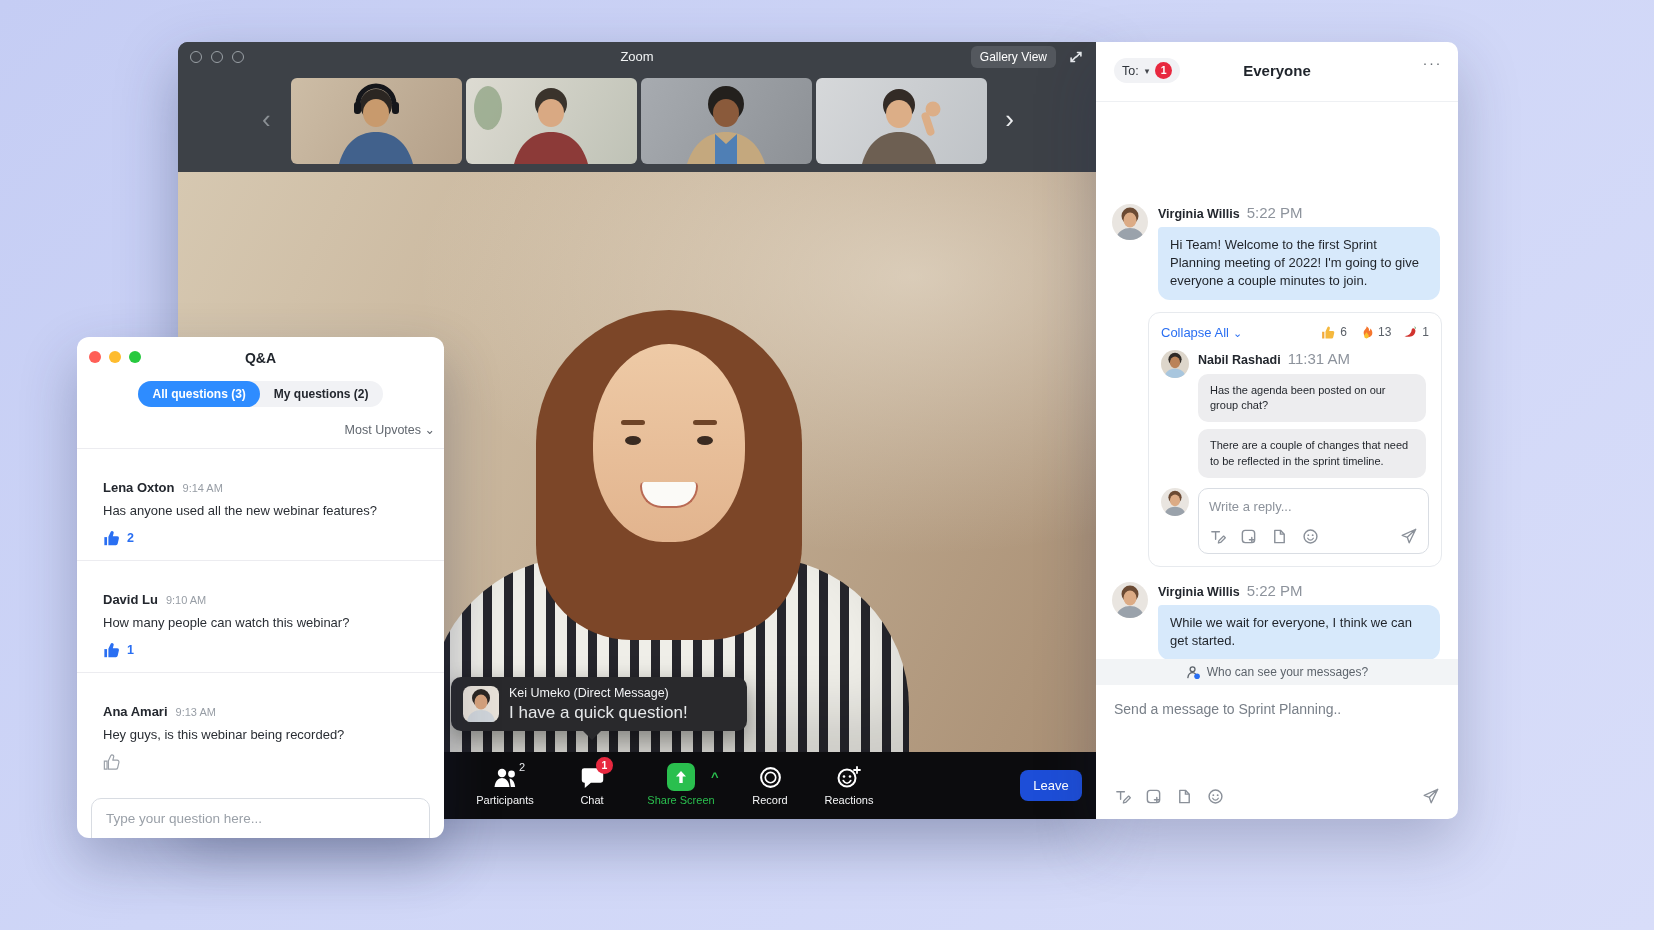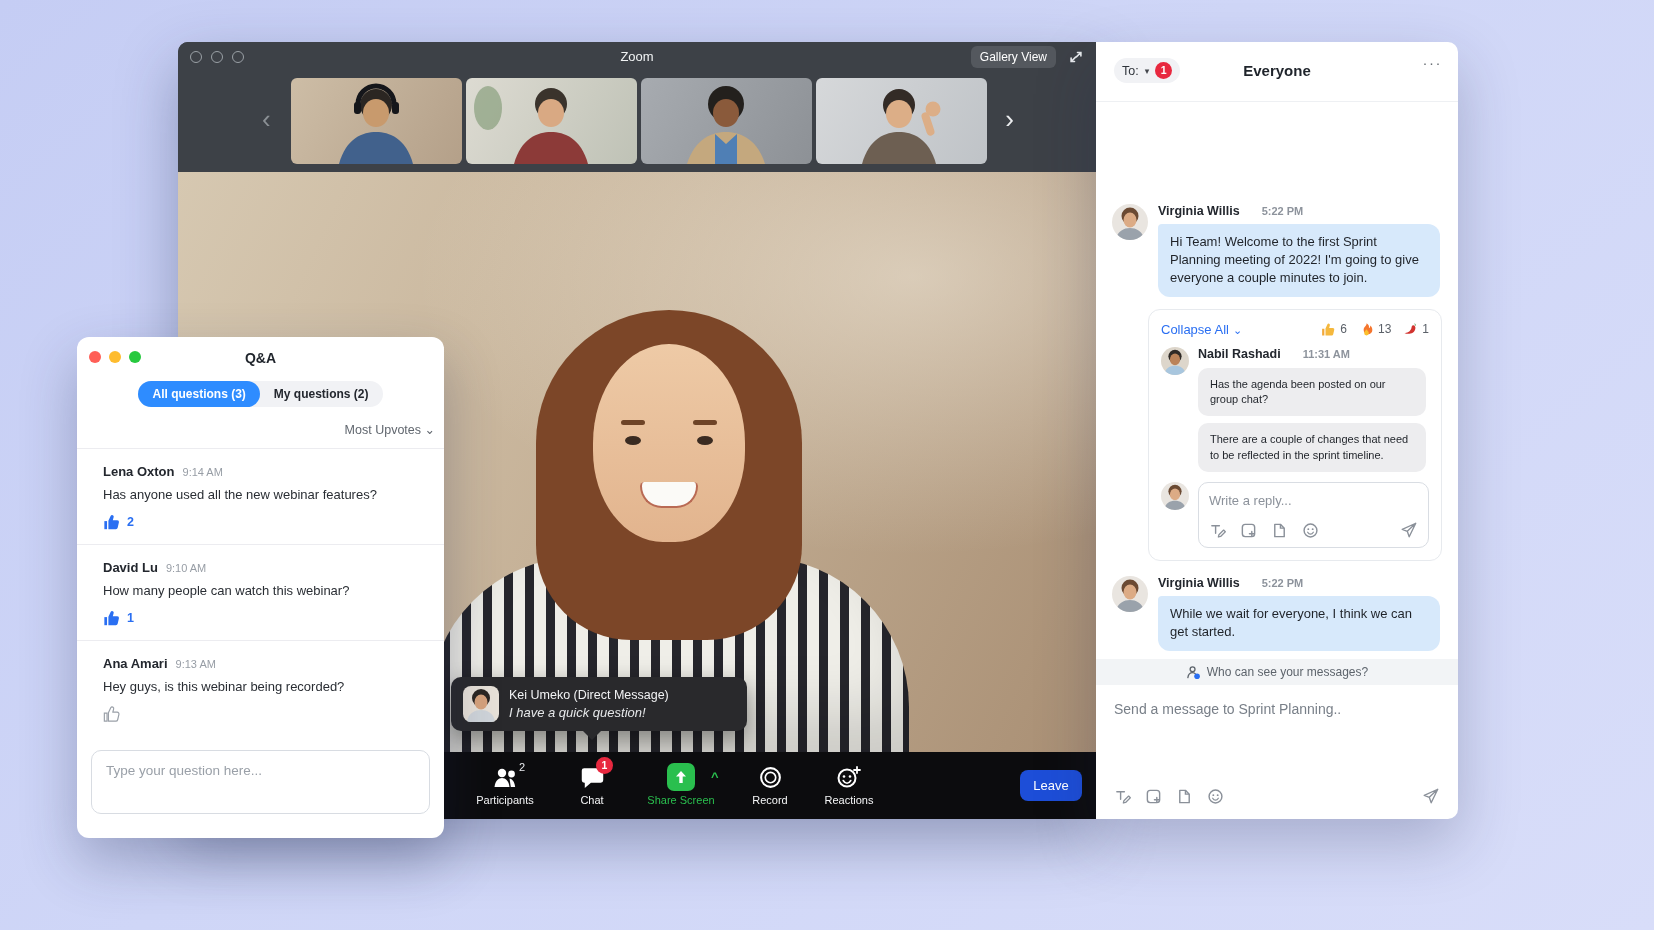--- a/index.html
+++ b/index.html
@@ -98,7 +98,7 @@
   .avatar { width:36px; height:36px; border-radius:50%; overflow:hidden; flex:none; }
   .avatar.sm { width:28px; height:28px; }
   .m-name { font-size:12.5px; font-weight:bold; color:#23272e; }
-  .m-time { font-size:11px; color:#8d939c; margin-left:22px; font-weight:bold; }
+  .m-time { font-size:15px; color:#8d939c; margin-left:7px; font-weight:normal; }
   .bubble { margin-top:6px; display:inline-block; background:#d7e9fb; border-radius:4px 12px 12px 12px;
             padding:9px 12px; font-size:13px; color:#1f2329; line-height:1.4; max-width:282px; }
   .bubble.gray { background:#ededef; border-radius:10px; }

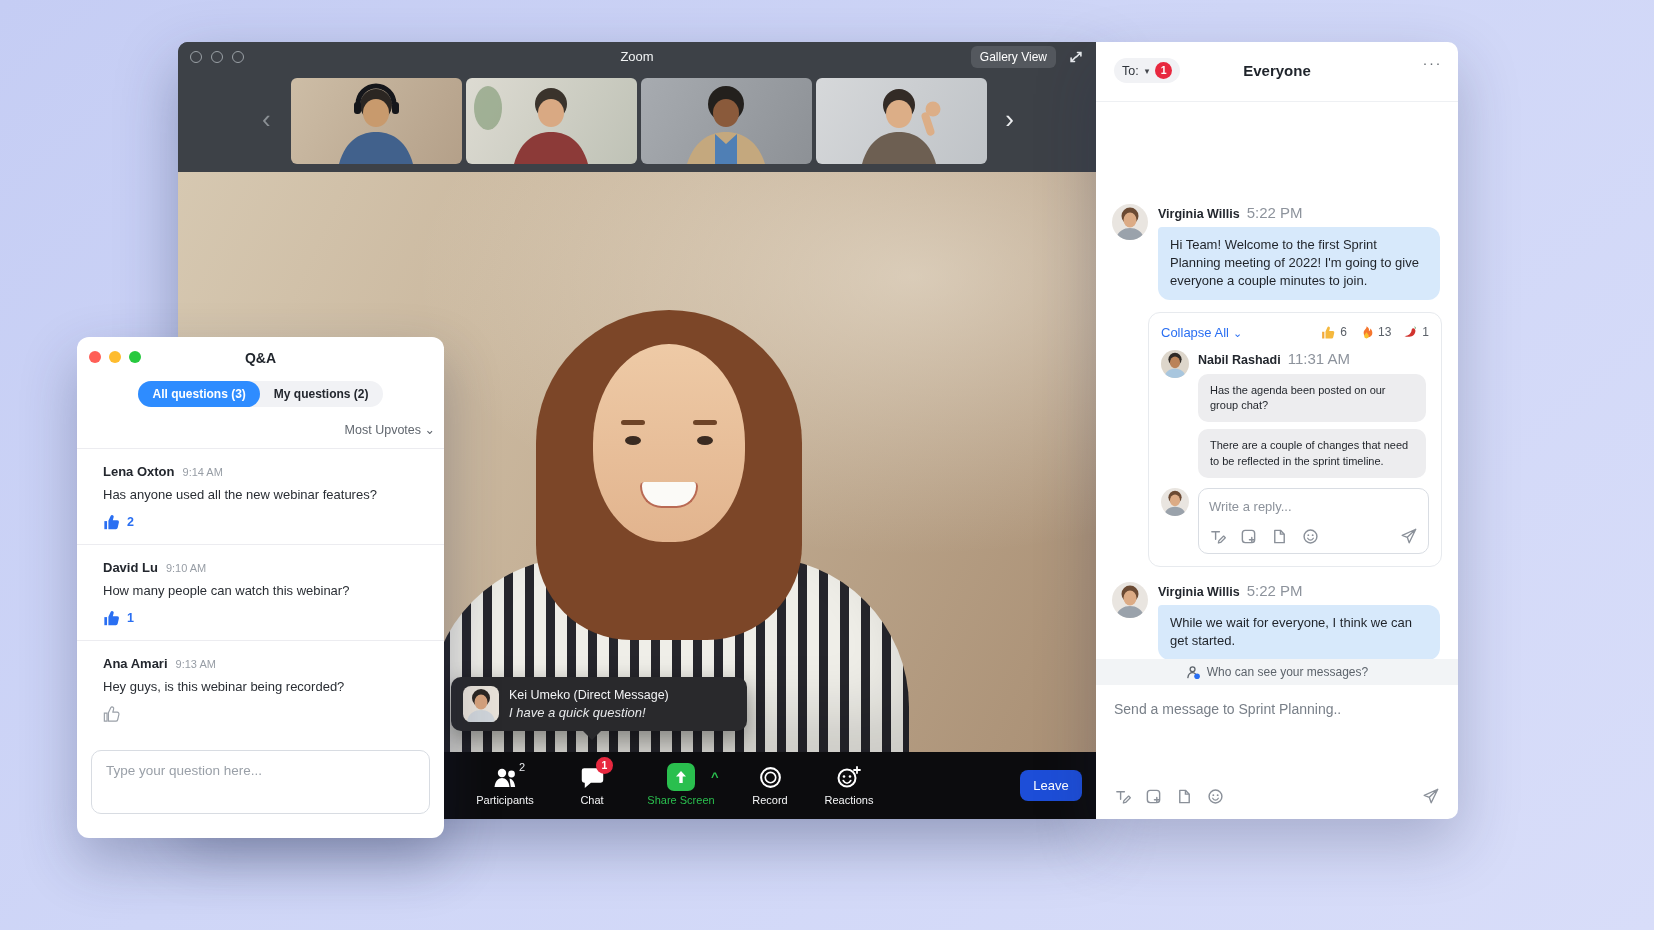--- a/index.html
+++ b/index.html
@@ -140,7 +140,7 @@
   .seg-btn.active { background:#2e8cff; color:#fff; }
   .qa-sort { text-align:right; padding:15px 9px 11px; font-size:12.5px; color:#60666e; cursor:default; }
   .qa-item { border-top:1px solid #ececf0; padding:15px 26px 13px; }
-  .q-name { font-size:13px; font-weight:bold; color:#23272e; }
+  .q-name { font-size:13px; font-weight:bold; color:#23272e;margin-top:16px; }
   .q-time { font-size:11px; color:#979da5; margin-left:8px; font-weight:normal; }
   .q-text { font-size:13px; color:#2a2e34; margin-top:8px; }
   .q-vote { margin-top:11px; display:flex; align-items:center; gap:6px; cursor:default; }

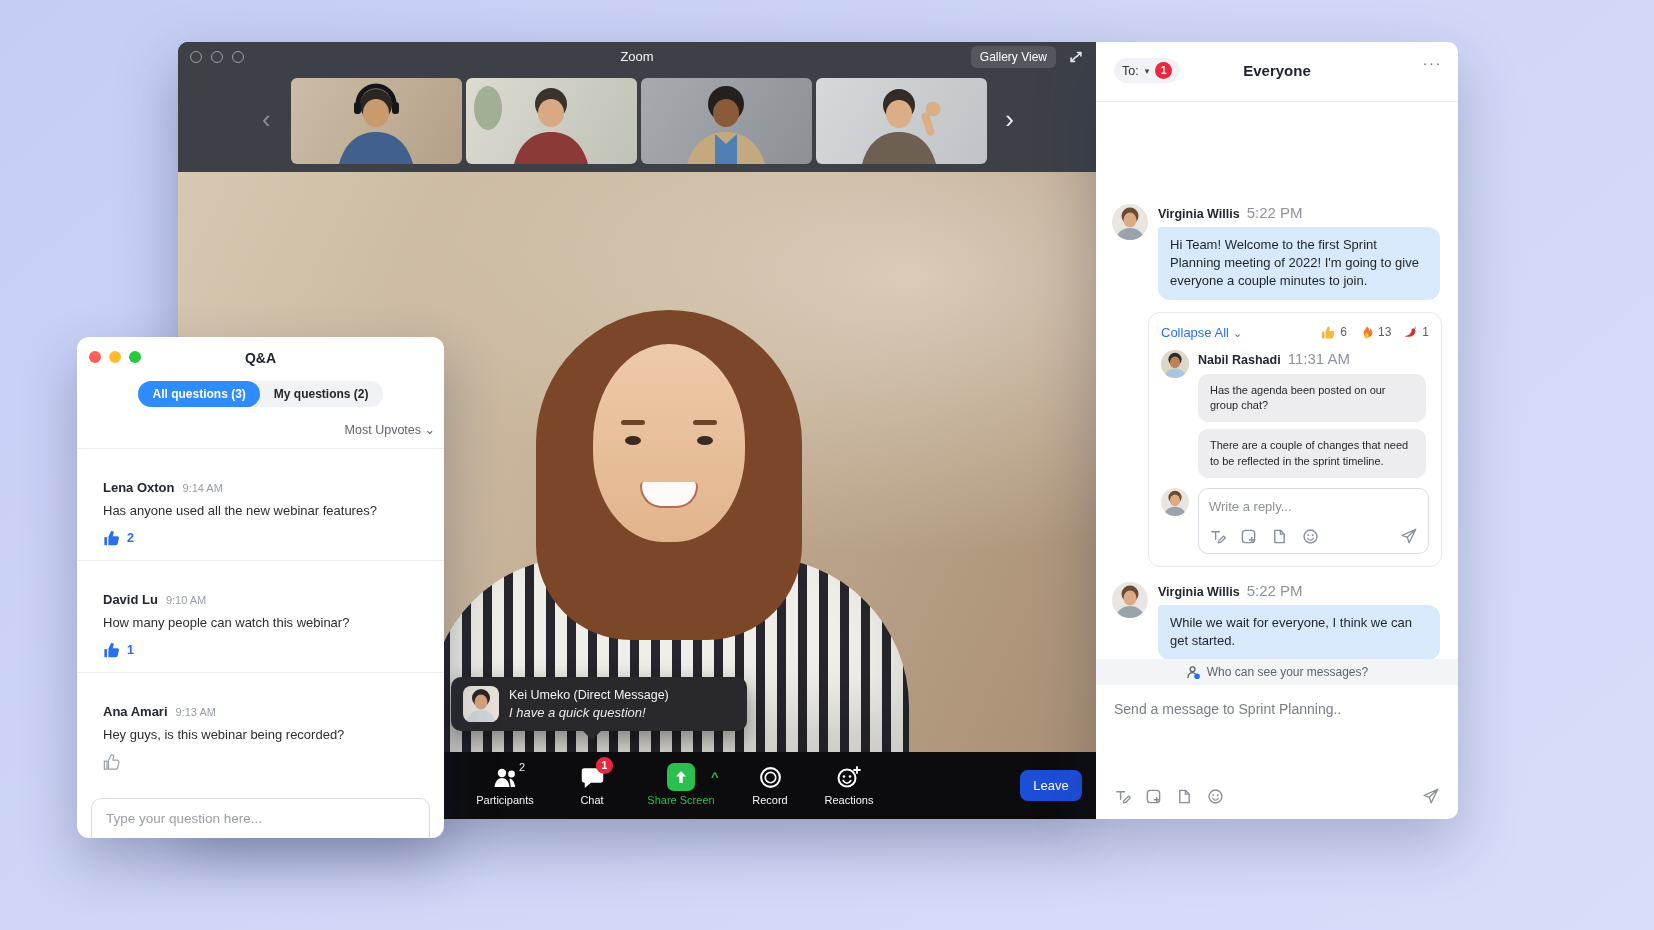--- a/index.html
+++ b/index.html
@@ -58,7 +58,7 @@
                  border-top-color:#29292c; border-bottom:none; }
   .toast .t-avatar { width:36px; height:36px; border-radius:8px; overflow:hidden; flex:none; }
   .toast .t-title { color:#f2f3f5; font-size:12.5px; margin-bottom:3px; }
-  .toast .t-msg { color:#e6e8ea; font-size:13px;font-style:italic; }
+  .toast .t-msg { color:#e6e8ea; font-size:17px; }
   
   .zw-toolbar { position:absolute; left:0; right:0; bottom:0; height:67px; background:#0c0c0e; }
   .tb-item { position:absolute; top:9px; width:96px; margin-left:-48px; text-align:center; color:#fff; cursor:default; }

